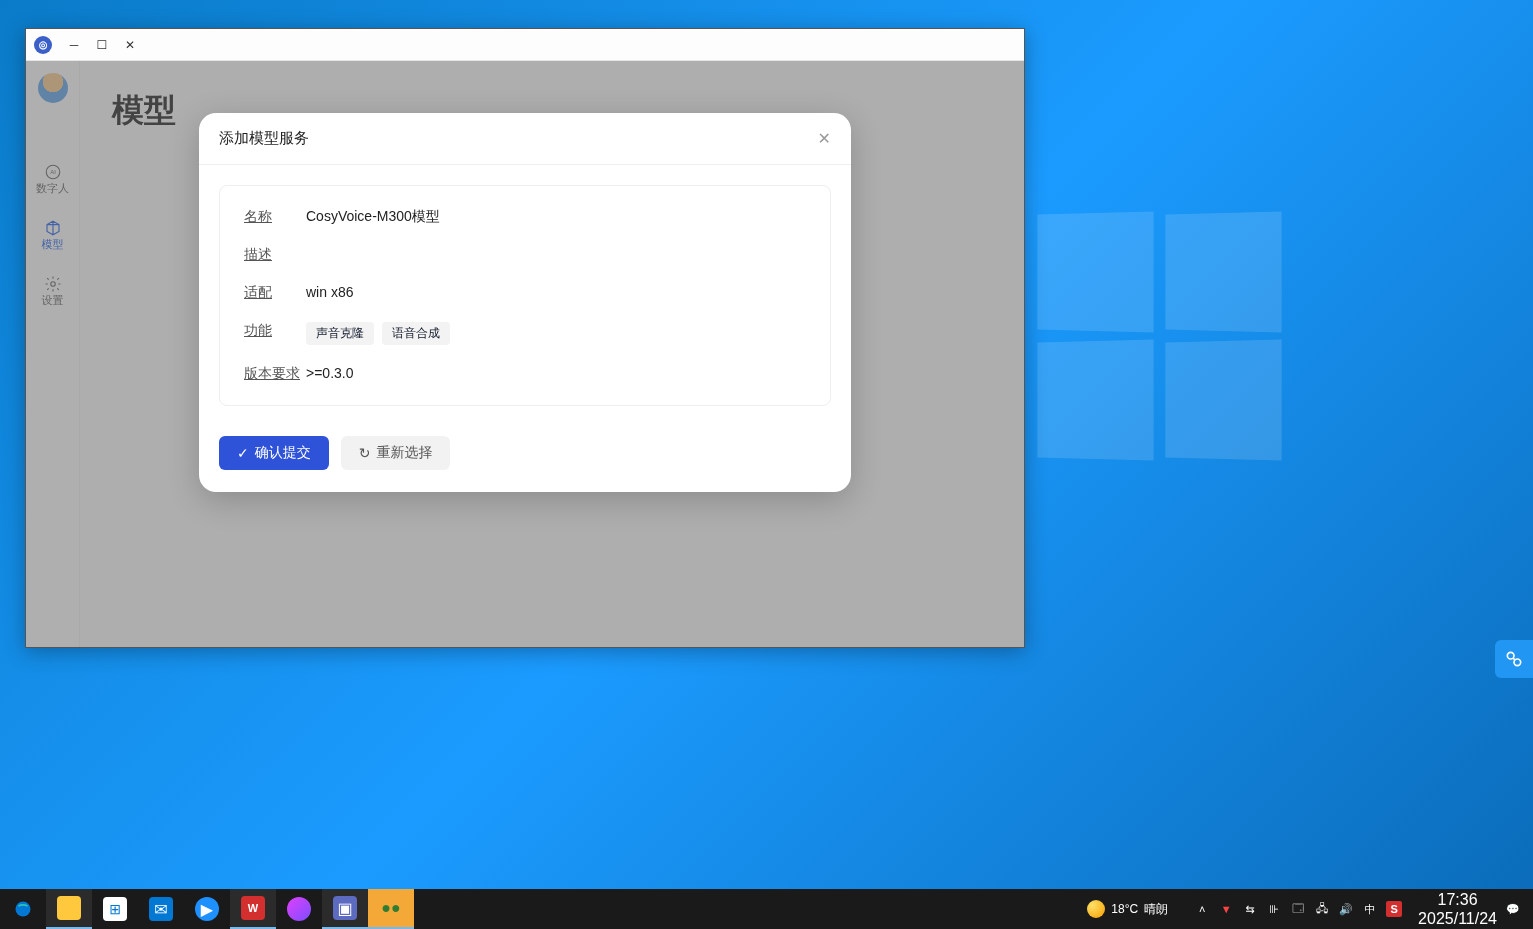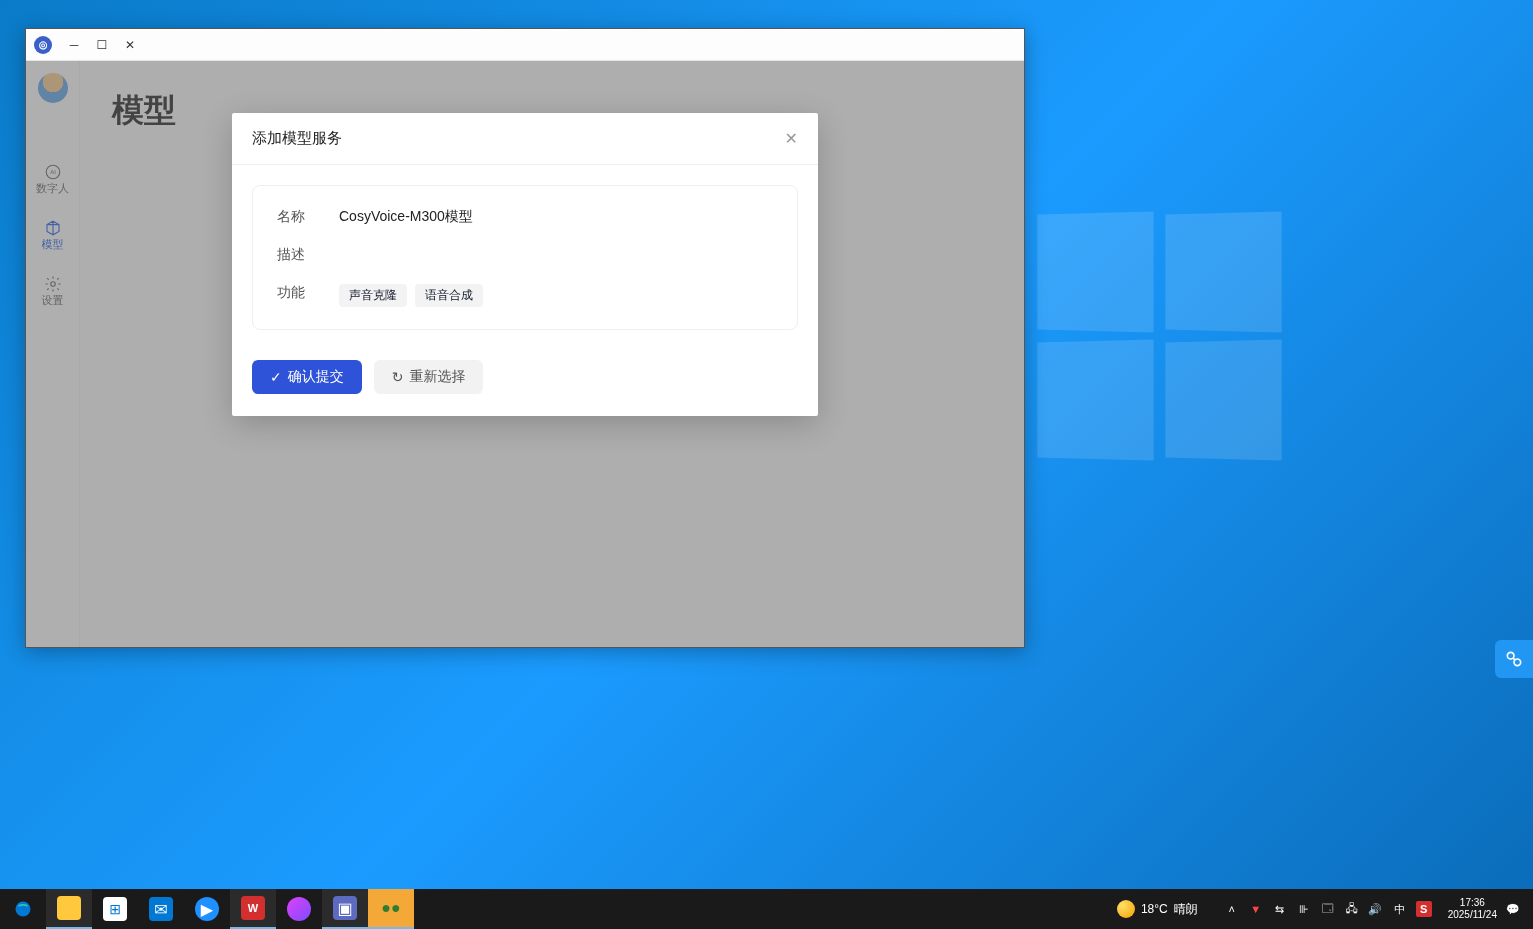--- a/index.html
+++ b/index.html
@@ -119,9 +119,9 @@
   padding-top: 52px;
 }
 .modal {
-  width: 586px;
+  width: 652px;
   background: #fff;
-  border-radius: 2px;
+  border-radius: 17px;
   box-shadow: 0 8px 32px rgba(0,0,0,0.2);
 }
 .modal-header {

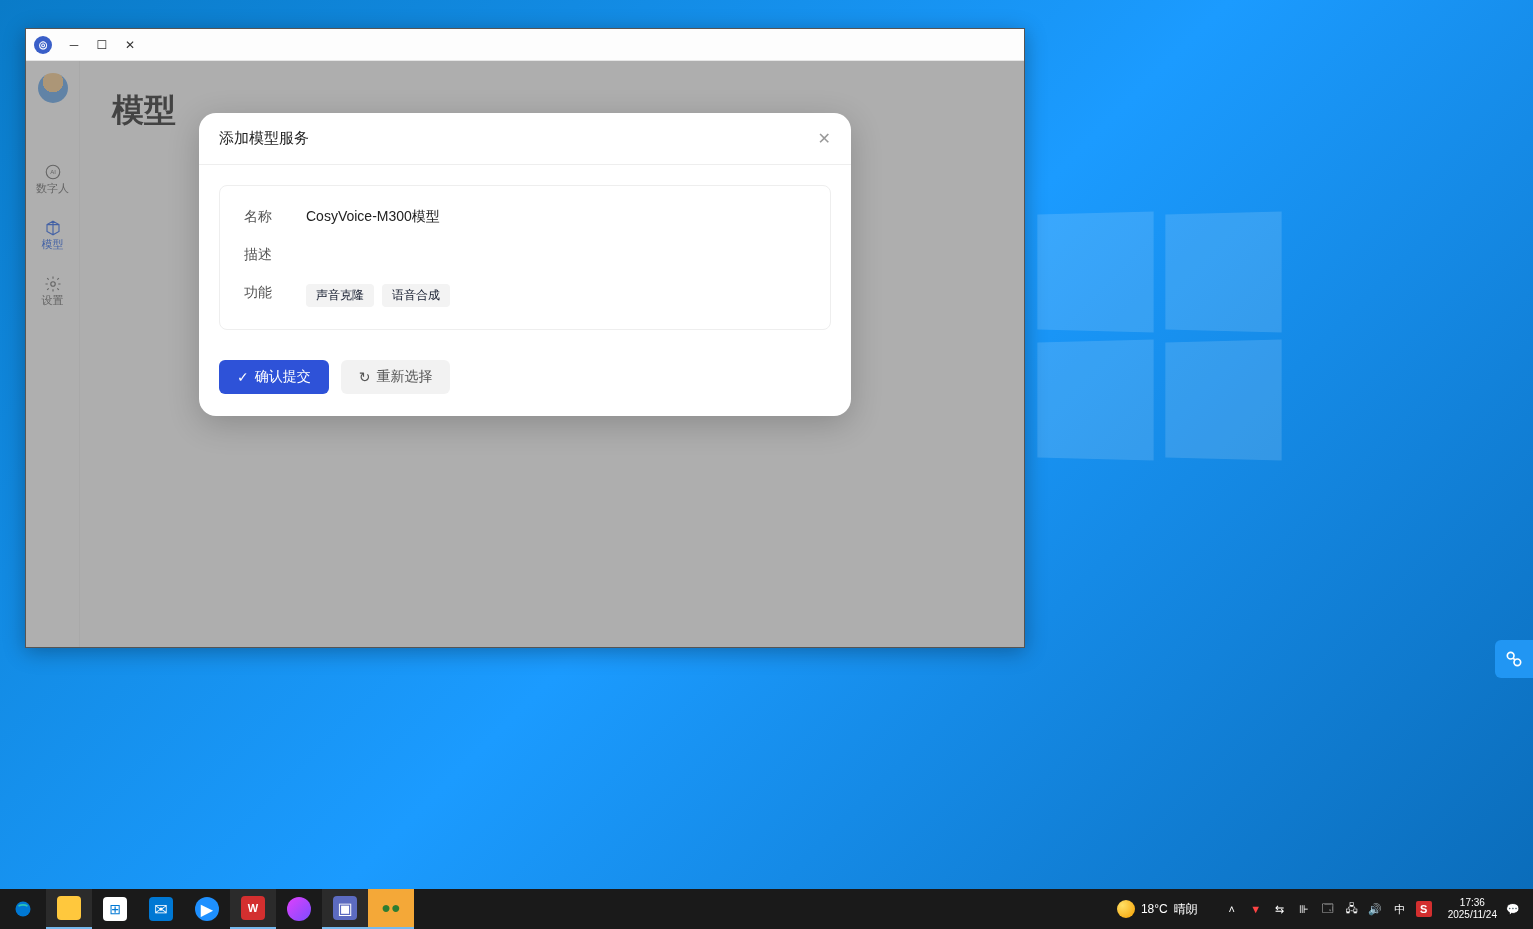--- a/index.html
+++ b/index.html
@@ -146,7 +146,7 @@
   margin-bottom: 20px;
 }
 .info-row:last-child { margin-bottom: 0; }
-.info-row .lbl { width: 62px; color: #555; flex-shrink: 0; }
+.info-row .lbl { width: 62px; color: #555; flex-shrink: 0; text-decoration: underline; }
 .info-row .val { color: #222; display: flex; flex-wrap: wrap; gap: 8px; align-items: center; }
 .tag {
   background: #f3f3f3;

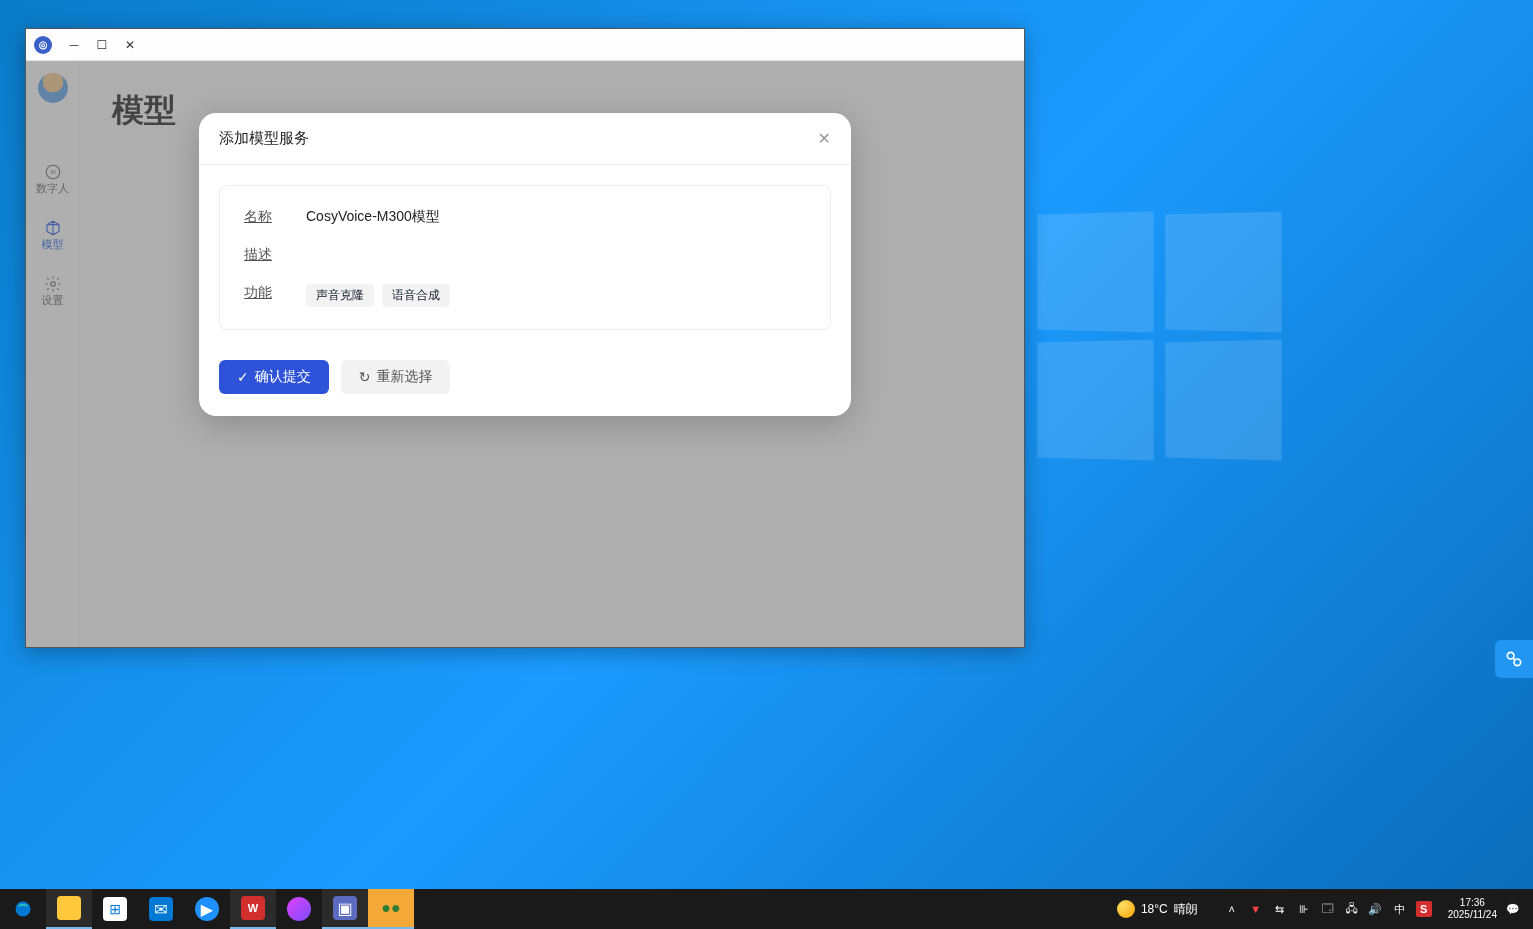--- a/index.html
+++ b/index.html
@@ -280,6 +280,10 @@
           </div>
           <div class="info-row">
             <div class="lbl">描述</div>
+          </div>
+          <div class="info-row">
+            <div class="lbl">适配</div>
+            <div class="val">win x86</div>
           </div>
           <div class="info-row">
             <div class="lbl">功能</div>

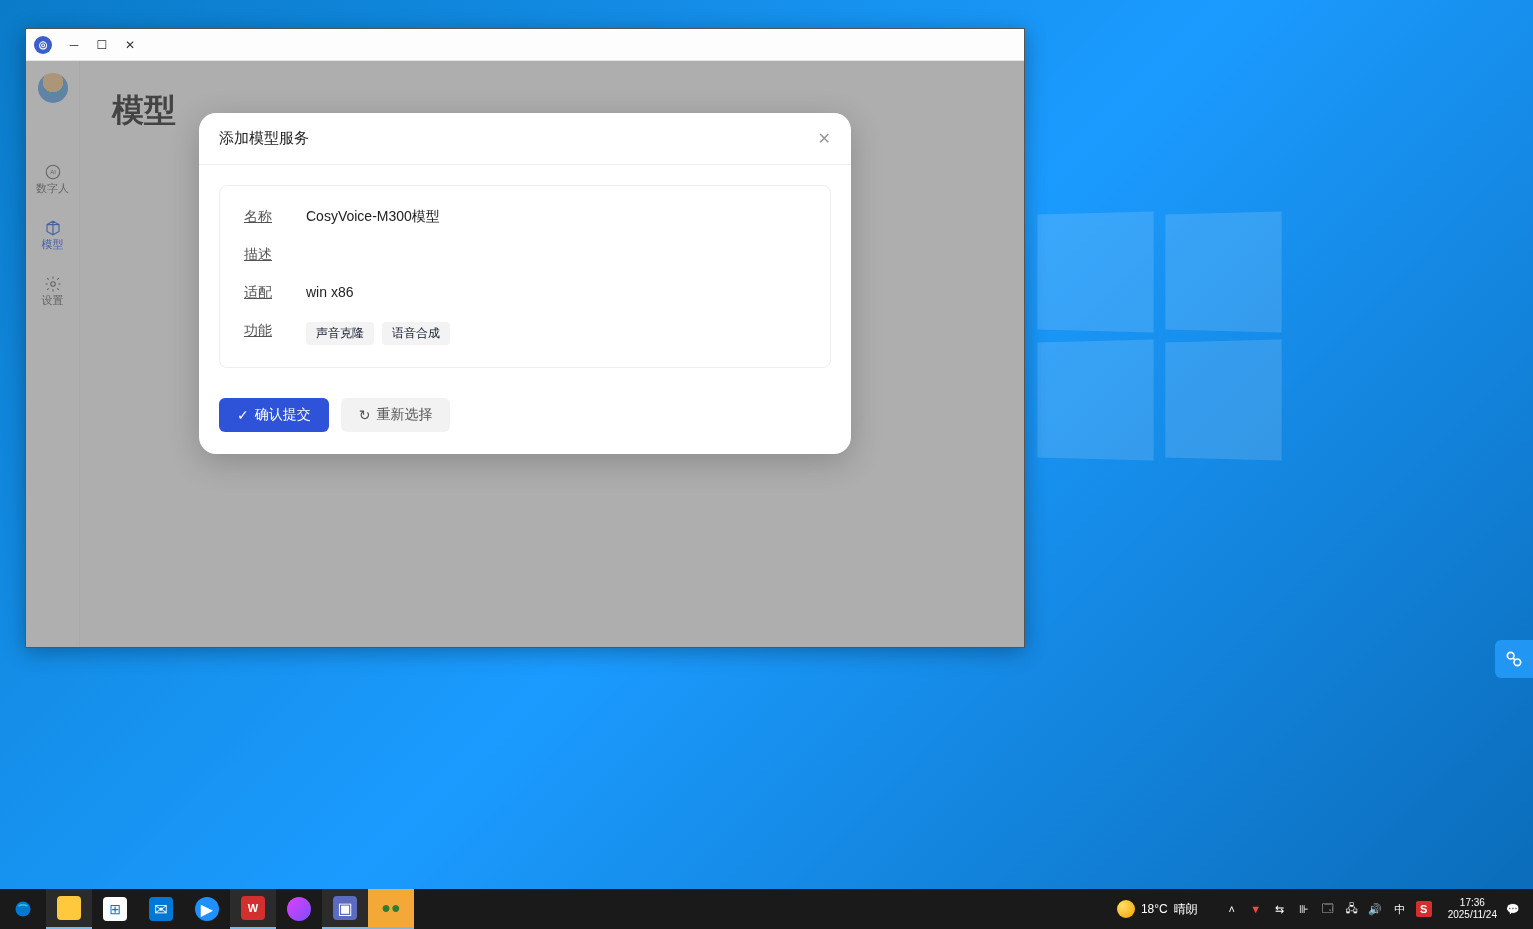--- a/index.html
+++ b/index.html
@@ -291,6 +291,10 @@
               <span class="tag">声音克隆</span>
               <span class="tag">语音合成</span>
             </div>
+          </div>
+          <div class="info-row">
+            <div class="lbl">版本要求</div>
+            <div class="val">&gt;=0.3.0</div>
           </div>
         </div>
       </div>

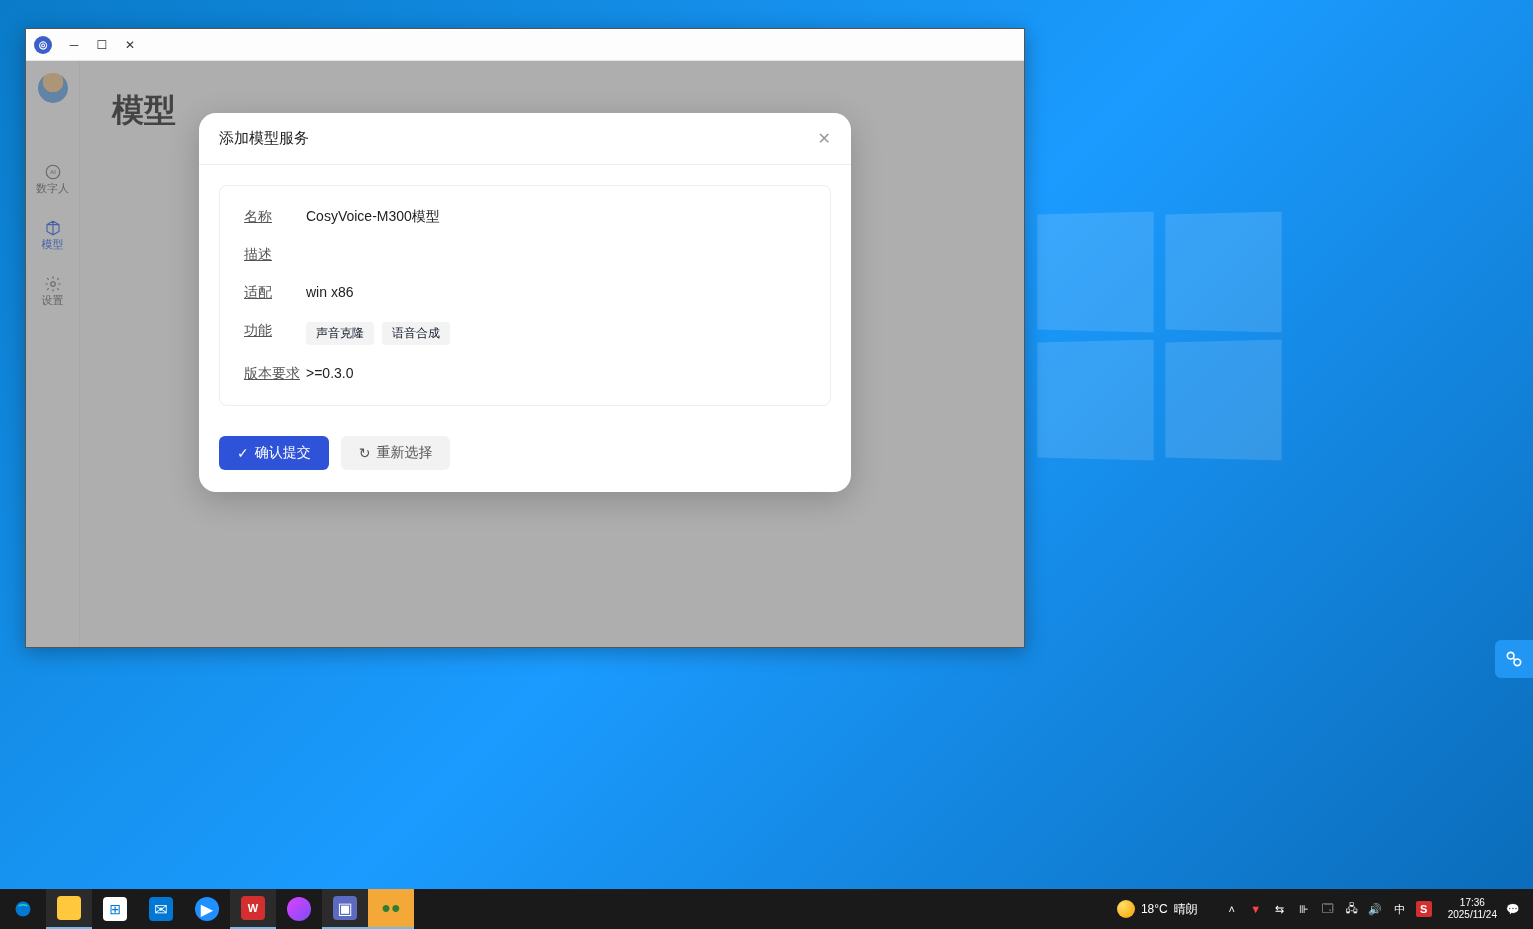--- a/index.html
+++ b/index.html
@@ -210,7 +210,7 @@
 }
 .taskbar .spacer { flex: 1; }
 .tray { display: flex; align-items: center; gap: 8px; padding: 0 12px; font-size: 12px; }
-.tray .clock { text-align: center; line-height: 1.2; font-size: 10px; margin-left: 8px; }
+.tray .clock { text-align: center; line-height: 1.2; font-size: 16px; margin-left: 8px; }
 .weather { display: flex; align-items: center; gap: 6px; font-size: 12px; margin-right: 14px; }
 .weather .sun {
   width: 18px; height: 18px;

